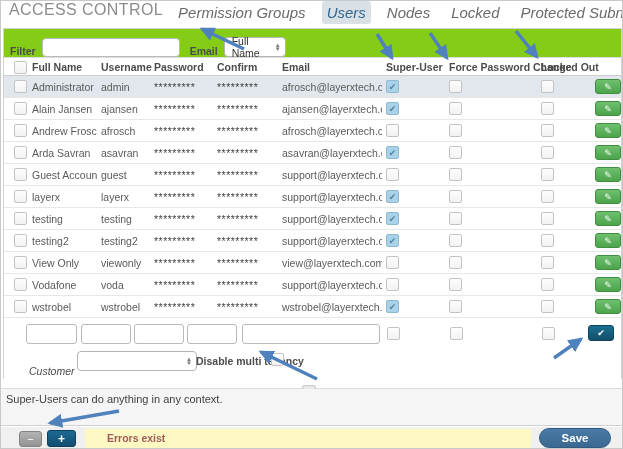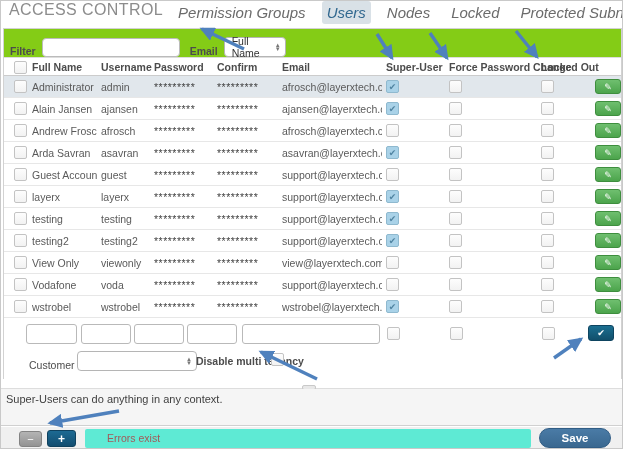--- a/index.html
+++ b/index.html
@@ -75,7 +75,7 @@
 
   .customer-row { position:absolute; left:0; top:321px; width:100%; height:24px;
                   font-size:10.5px; }
-  .cust-lbl { position:absolute; left:25px; top:9px; color:#4c4c4c; }
+  .cust-lbl { position:absolute; left:25px; top:15px; color:#4c4c4c;font-style:italic; }
   .cust-select { position:absolute; left:67px; top:1px; width:120px; }
   .dmt-lbl { position:absolute; left:192px; top:5px; color:#4c4c4c; font-weight:700; }
   .dmt-cb { position:absolute; left:267px; top:3px; }

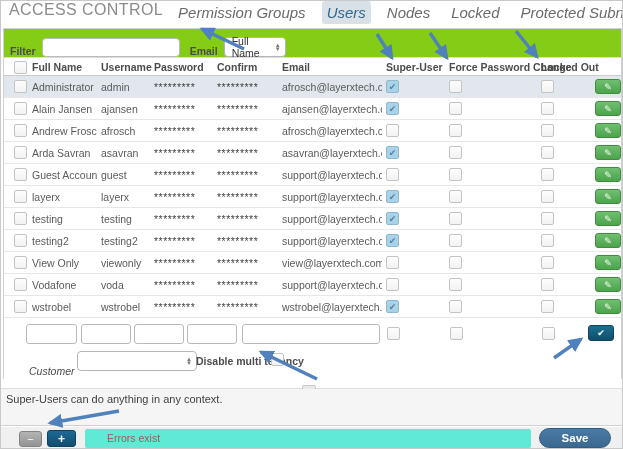--- a/index.html
+++ b/index.html
@@ -96,9 +96,9 @@
              background:linear-gradient(#1d6a93,#124d70); border:1px solid #0f415e;
              border-radius:3px; color:#fff; font-size:12px; line-height:14px; font-weight:700;
              cursor:pointer; }
-  .errbar { position:absolute; left:84px; top:2px; width:446px; height:19px; background:#5eead4;
+  .errbar { position:absolute; left:84px; top:2px; width:446px; height:19px; background:#fef9c3;
             border-radius:2px; font-size:10.5px; color:#a15a5a; line-height:19px;
-            padding-left:22px; }
+            padding-left:22px;font-weight:bold; }
   .savebtn { position:absolute; left:538px; top:1px; width:72px; height:20px;
              background:linear-gradient(#4a7ba6,#3a6890); border:1px solid #315d85;
              border-radius:10px; color:#fff; font-size:11.5px; font-weight:700; cursor:pointer; }

